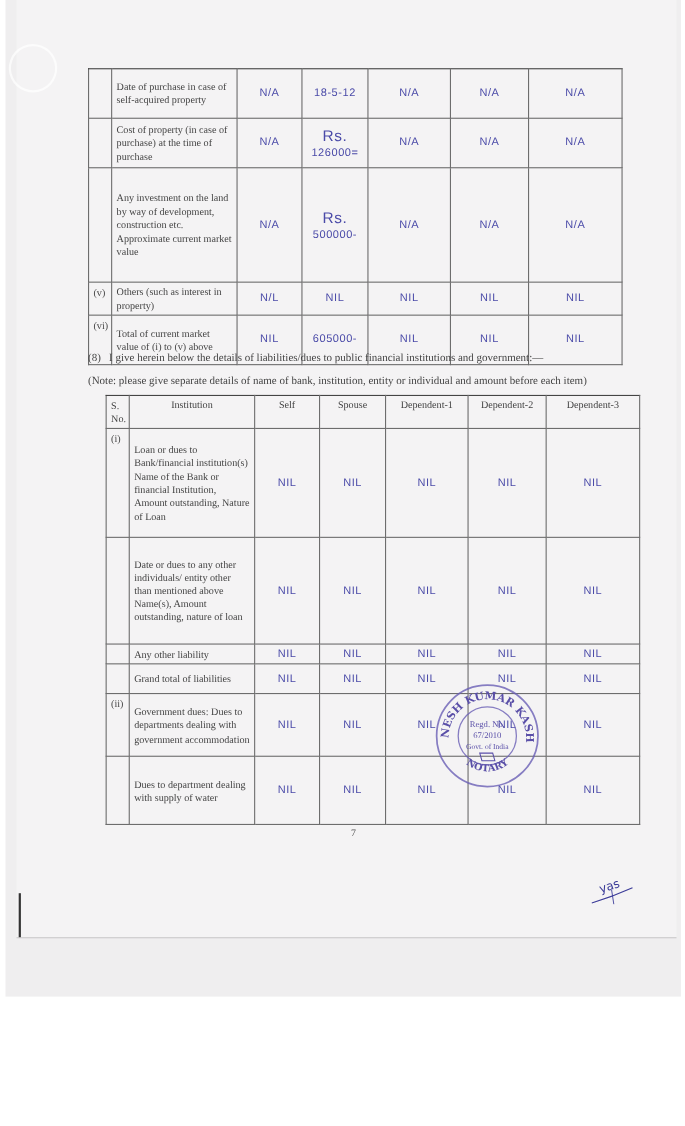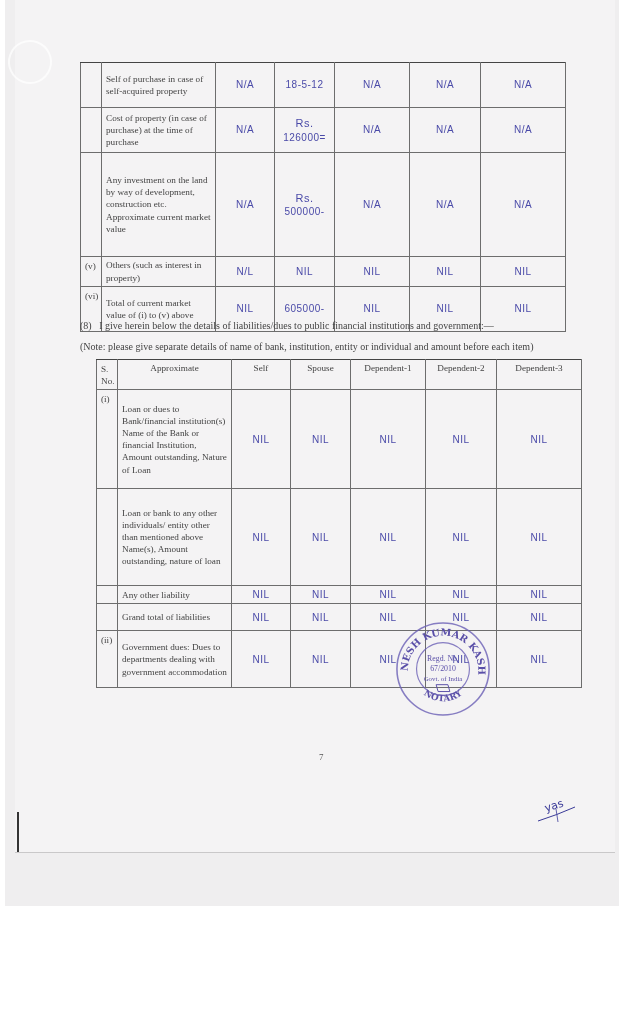--- a/index.html
+++ b/index.html
@@ -71,7 +71,7 @@
   <tbody id="t1-body">
       <tr class="outer-top" style="height: 45px;">
         <td class="sno"></td>
-        <td>Self of purchase in case of self-acquired property</td>
+        <td>Date of purchase in case of self-acquired property</td>
         <td class="hw">N/A</td>
         <td class="hw">18-5-12</td>
         <td class="hw">N/A</td>

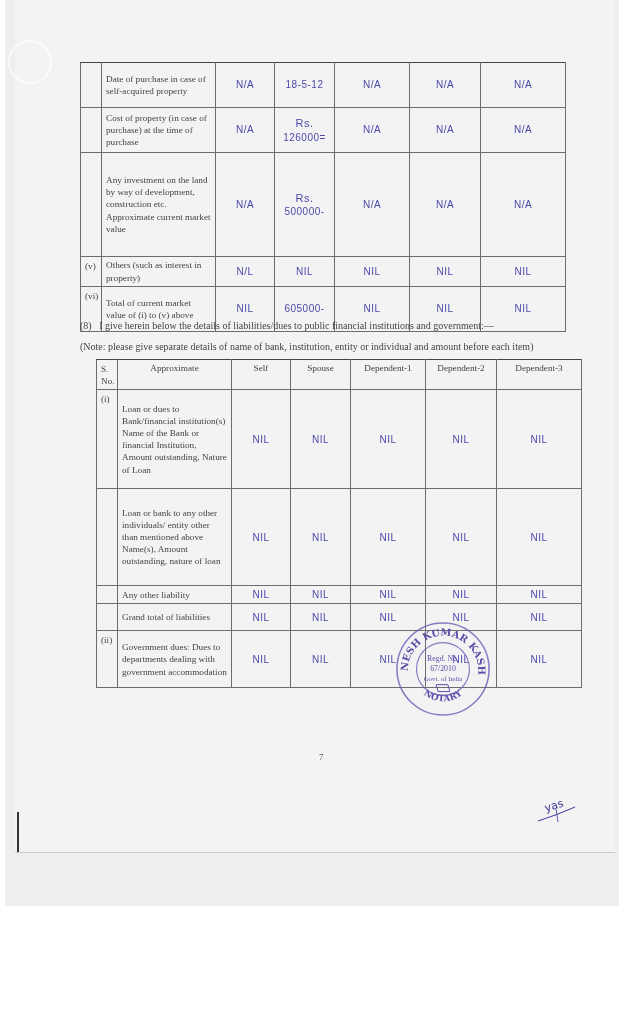--- a/index.html
+++ b/index.html
@@ -48,7 +48,7 @@
     position:absolute; left:394px; top:620px; width:98px; height:98px;
   }
   .sig { position:absolute; left:535px; top:795px; }
-  .rs { display:block; font-size:11px; }
+  .rs { display:block; font-size:14px; }
 </style>
 </head>
 <body>

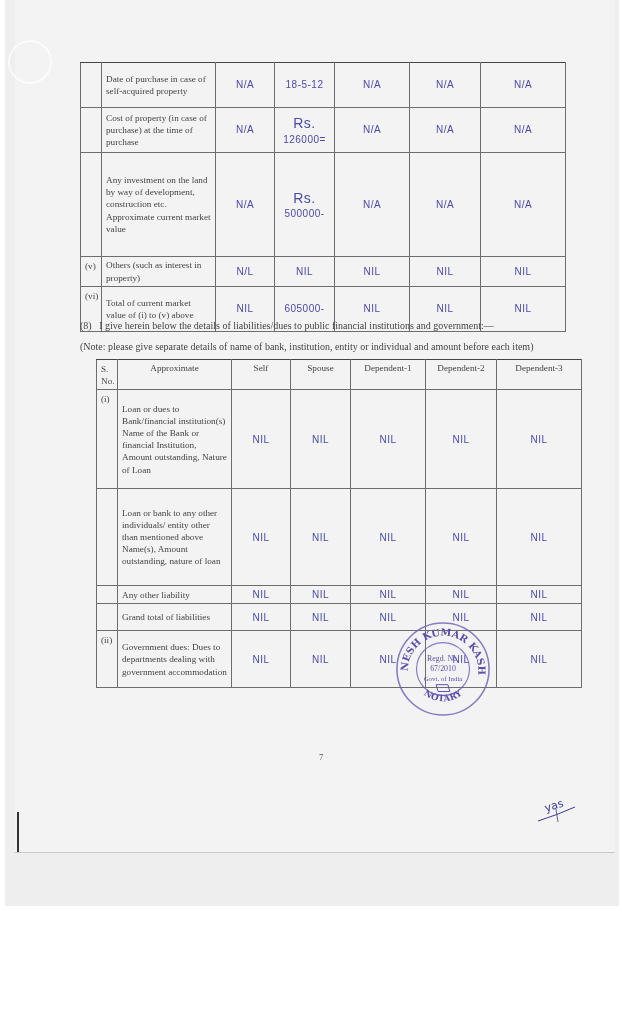--- a/index.html
+++ b/index.html
@@ -135,7 +135,7 @@
   <thead>
     <tr class="outer-top" style="height:27px">
       <td class="sno">S. No.</td>
-      <td class="hdr">Approximate</td>
+      <td class="hdr">Institution</td>
       <td class="hdr">Self</td>
       <td class="hdr">Spouse</td>
       <td class="hdr">Dependent-1</td>

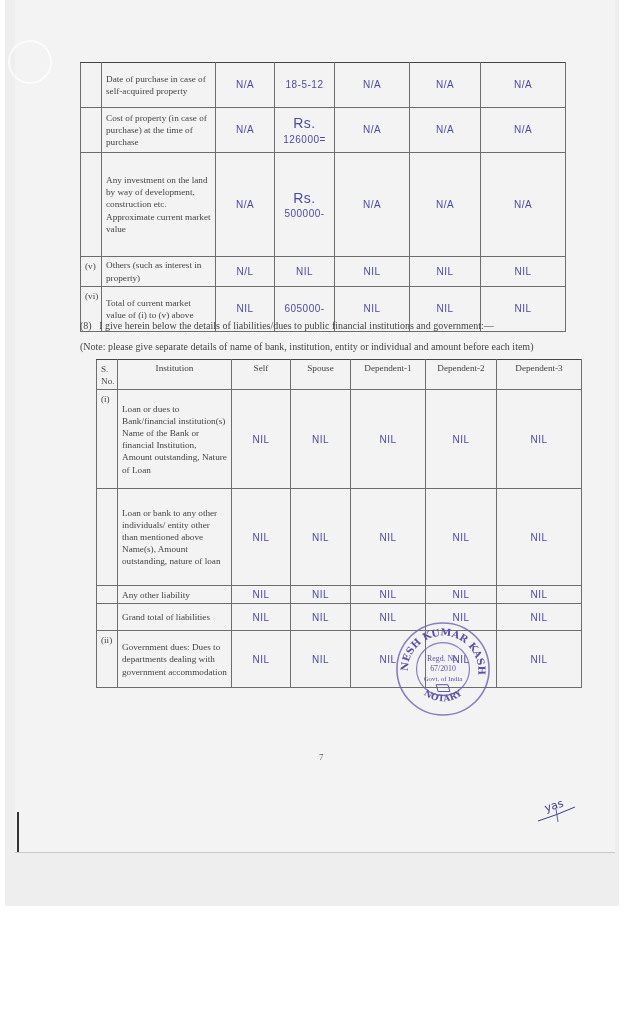--- a/index.html
+++ b/index.html
@@ -155,7 +155,7 @@
       </tr>
       <tr style="height: 97px;">
         <td class="sno"></td>
-        <td>Loan or bank to any other individuals/ entity other than mentioned above Name(s), Amount outstanding, nature of loan</td>
+        <td>Date or dues to any other individuals/ entity other than mentioned above Name(s), Amount outstanding, nature of loan</td>
         <td class="hw">NIL</td>
         <td class="hw">NIL</td>
         <td class="hw">NIL</td>

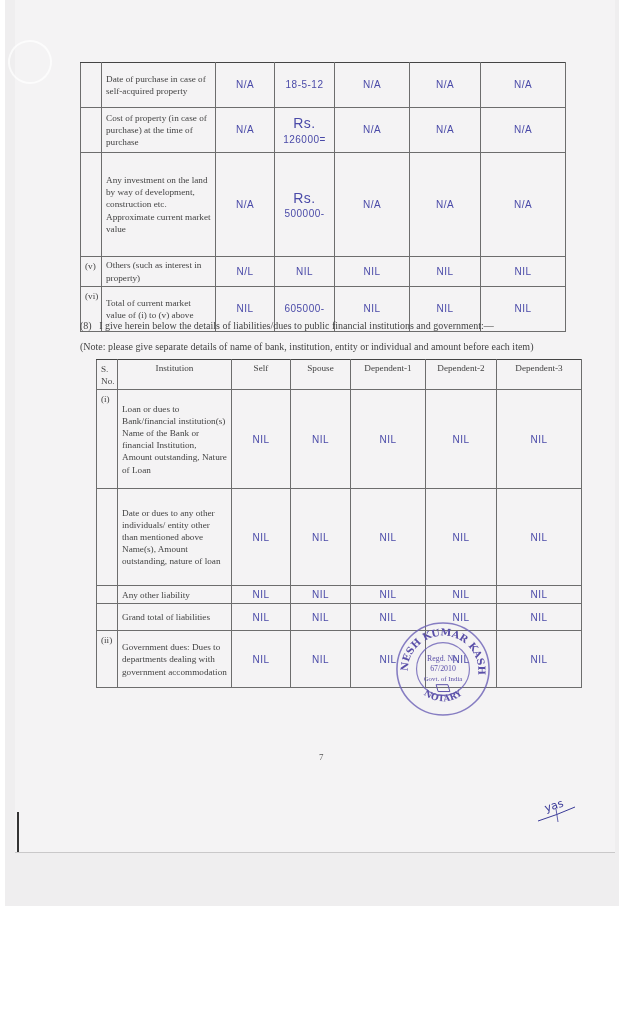--- a/index.html
+++ b/index.html
@@ -189,6 +189,15 @@
         <td class="hw">NIL</td>
         <td class="hw">NIL</td>
       </tr>
+      <tr style="height: 62px;">
+        <td class="sno"></td>
+        <td>Dues to department dealing with supply of water</td>
+        <td class="hw">NIL</td>
+        <td class="hw">NIL</td>
+        <td class="hw">NIL</td>
+        <td class="hw">NIL</td>
+        <td class="hw">NIL</td>
+      </tr>
     </tbody>
 </table>
 

